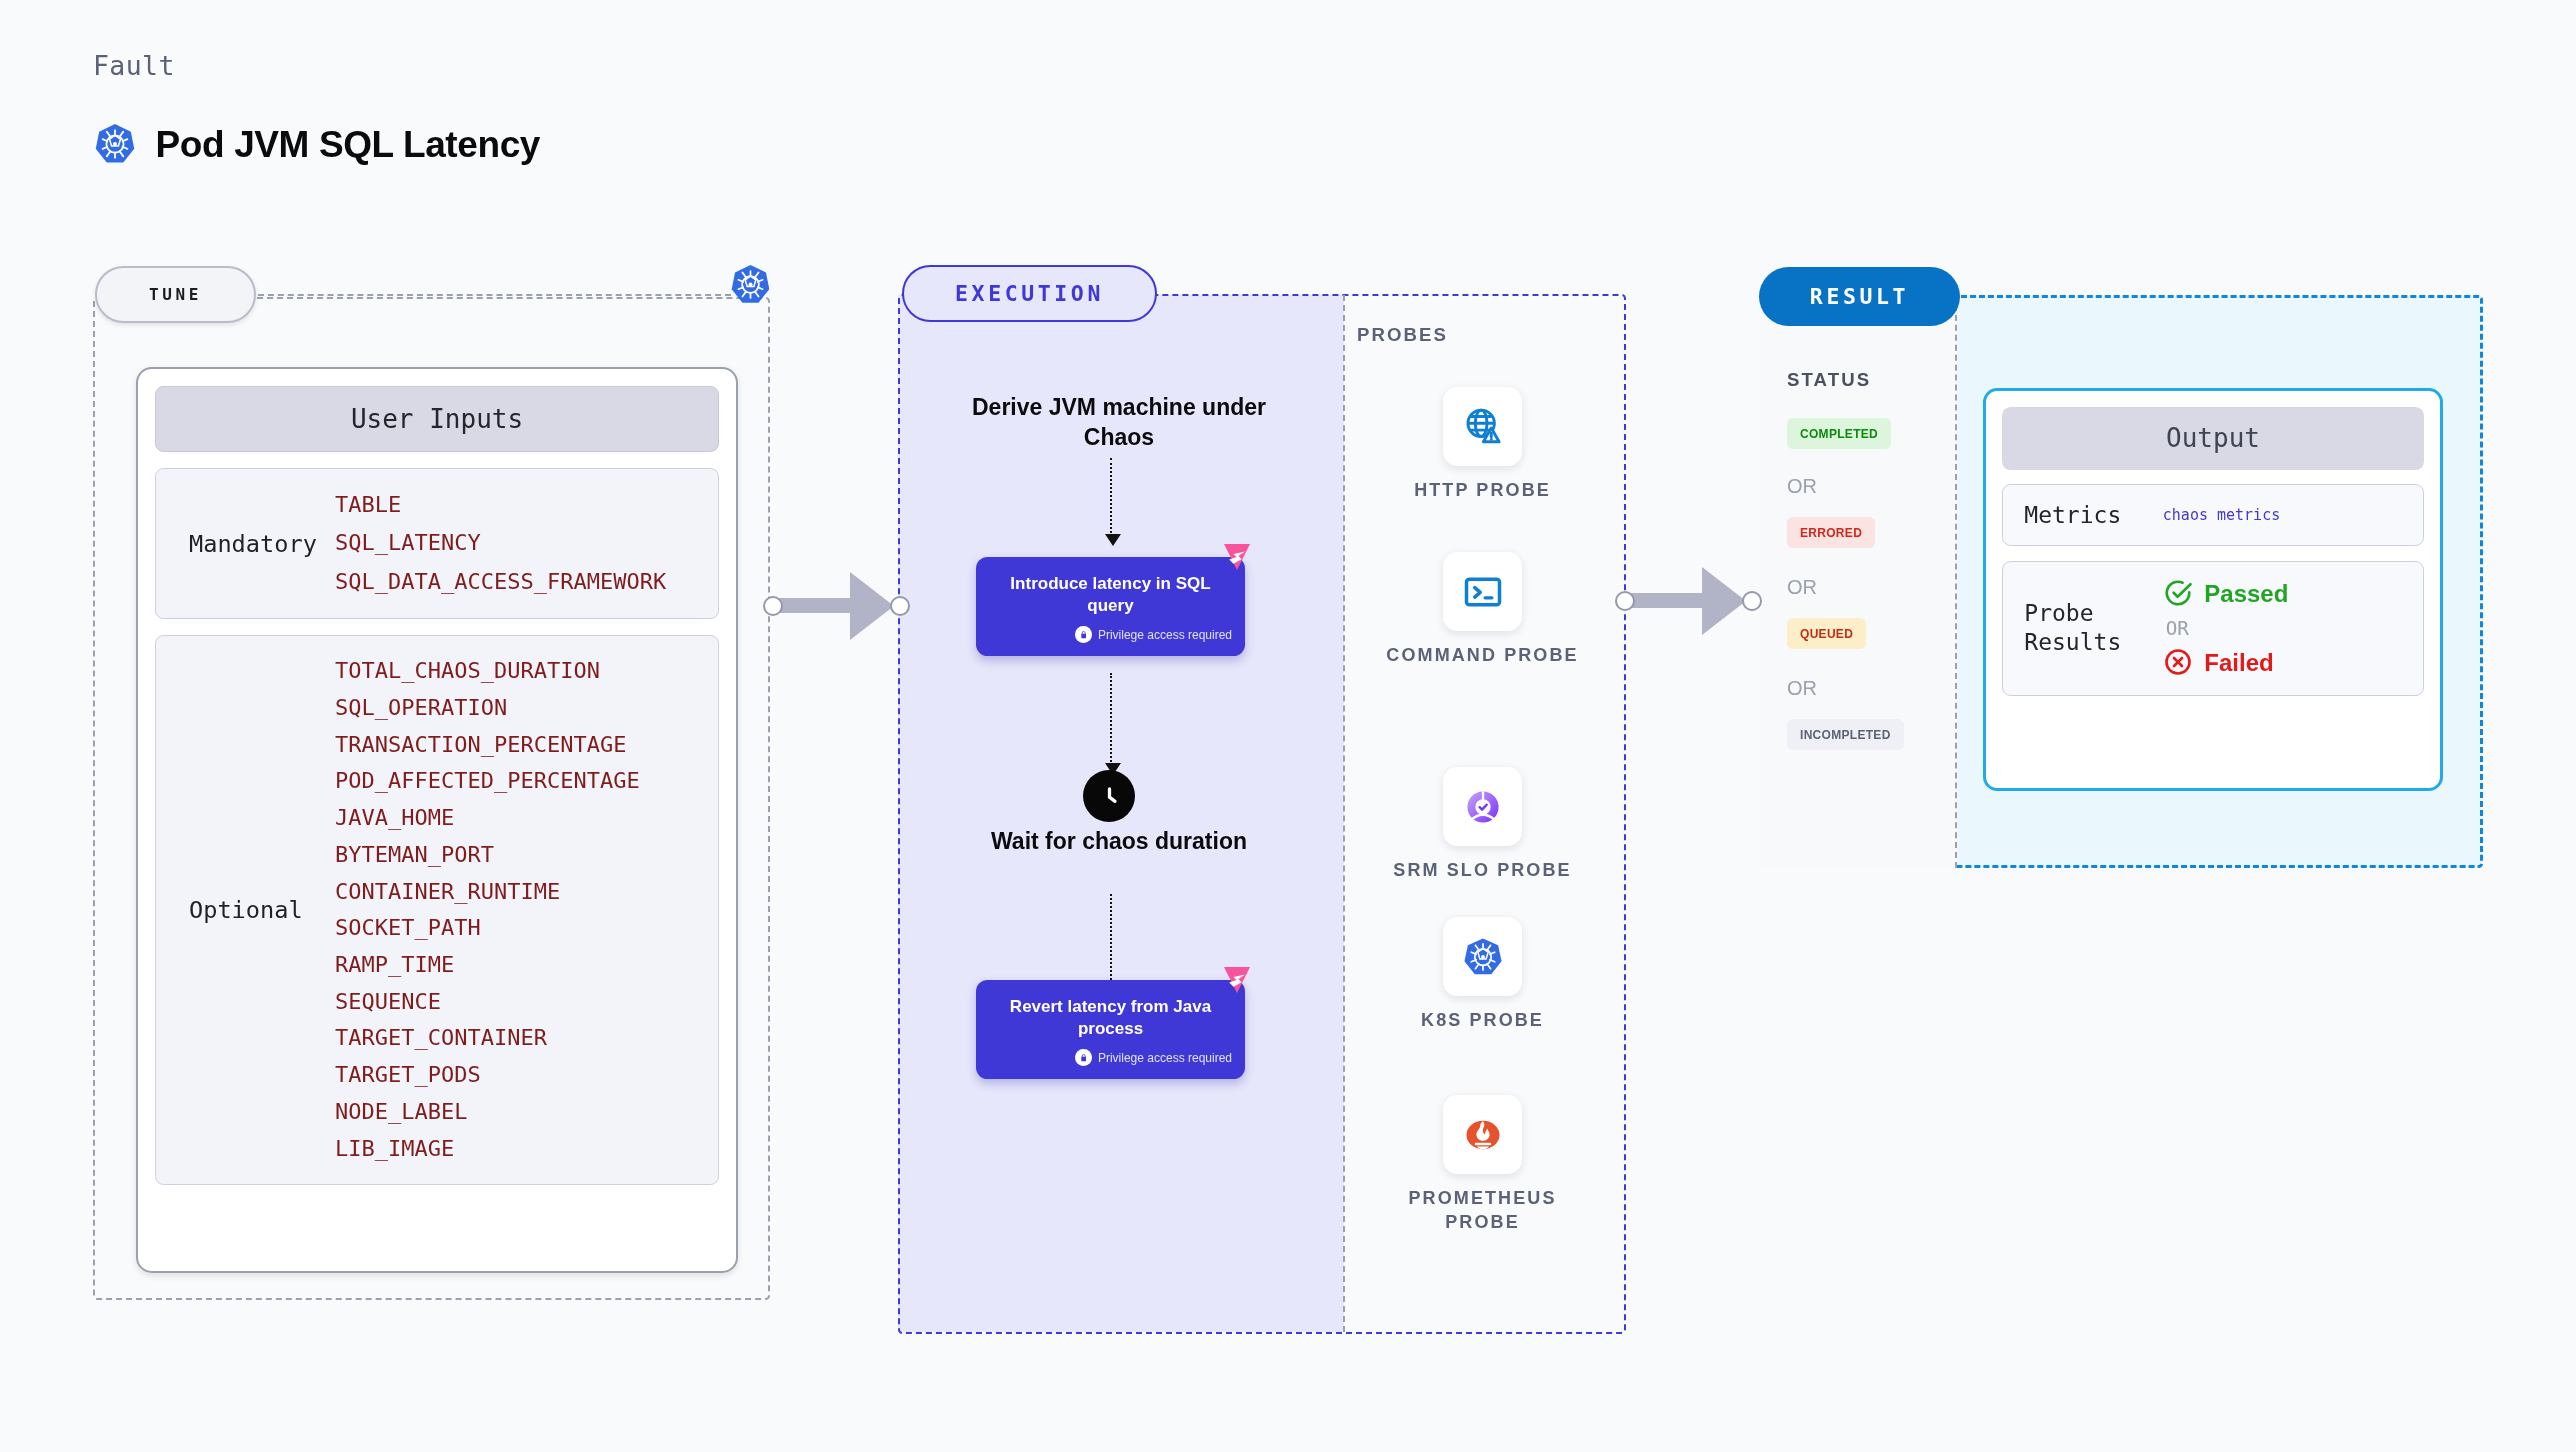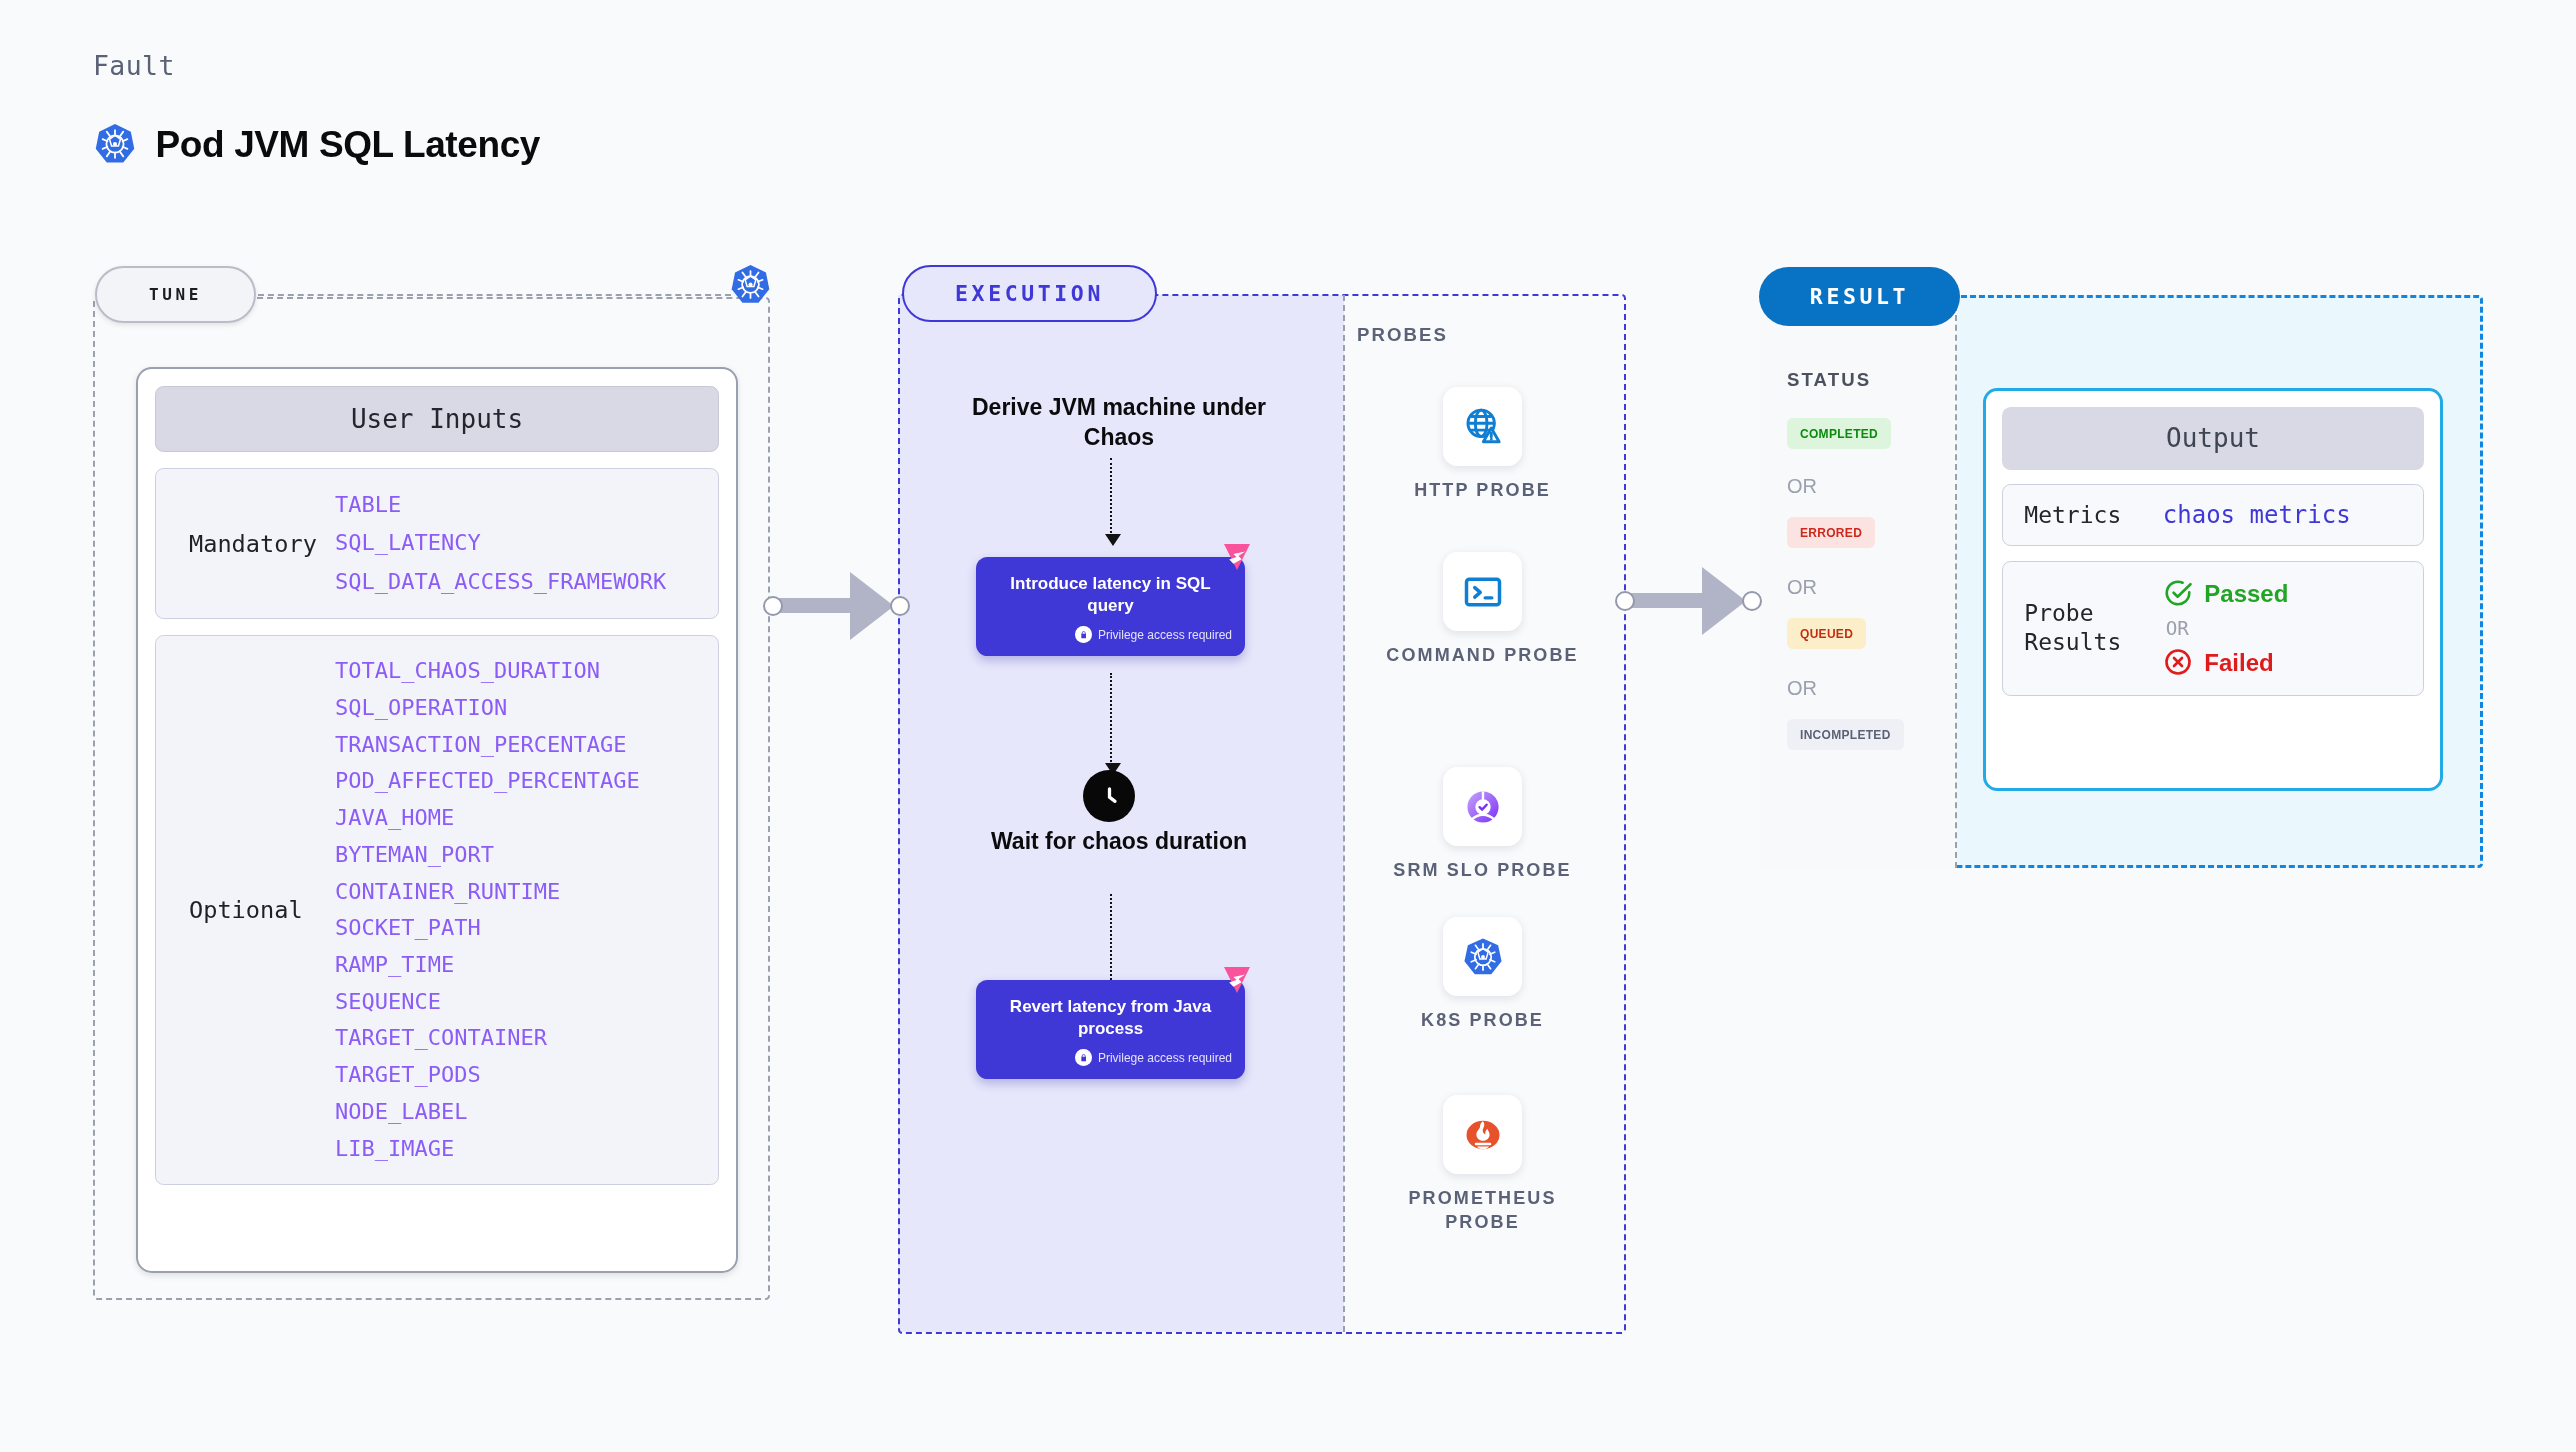--- a/index.html
+++ b/index.html
@@ -72,7 +72,7 @@
   .param-list { display: flex; flex-direction: column; }
   .param-list div {
     font-family: "DejaVu Sans Mono", monospace; font-size: 22px;
-    color: #8b5cf6; line-height: 1.67; white-space: nowrap;
+    color: #7f1d1d; line-height: 1.67; white-space: nowrap;
   }
   .grp-mandatory .param-list div { line-height: 1.75; }
 

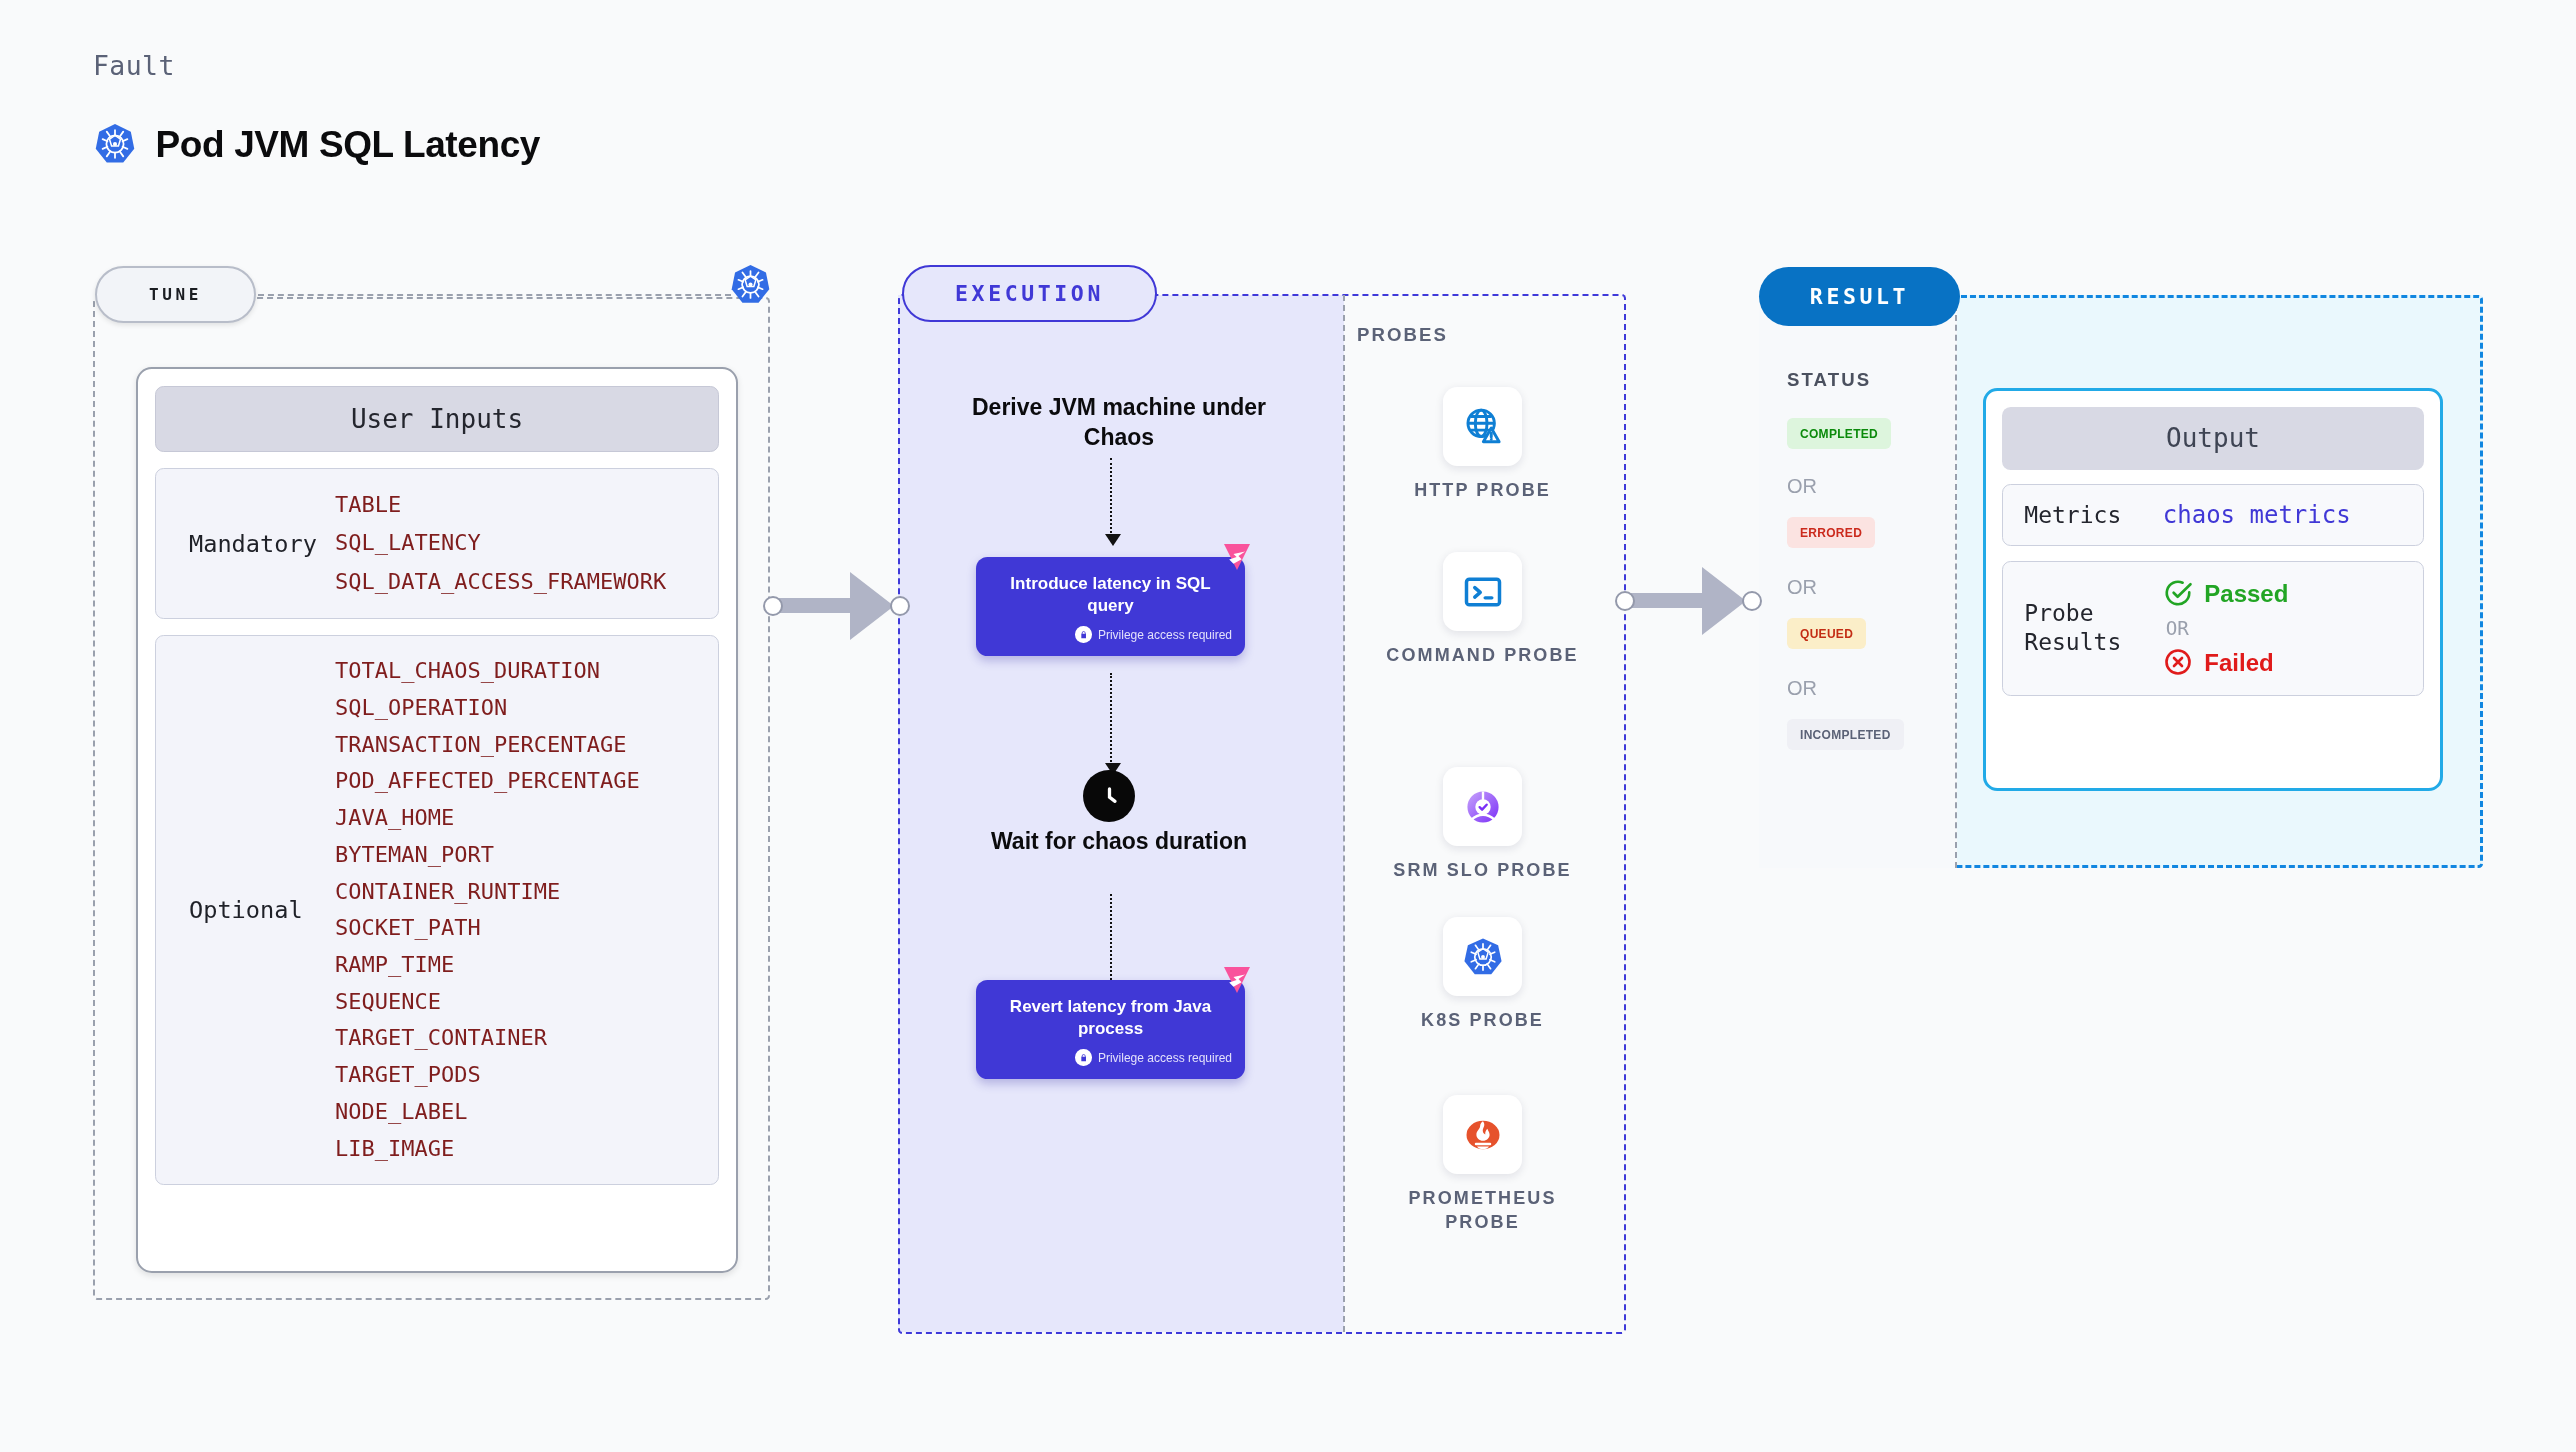--- a/index.html
+++ b/index.html
@@ -220,7 +220,7 @@
     line-height: 1.25;
   }
   .out-val-metrics {
-    font-family: "DejaVu Sans Mono", monospace; font-size: 24px; color: #4038d6;
+    font-family: "DejaVu Sans Mono", monospace; font-size: 15px; color: #4038d6;
   }
   .out-val-col { display: flex; flex-direction: column; gap: 7.2px; }
   .out-pf { display: flex; align-items: center; gap: 11.5px; }

